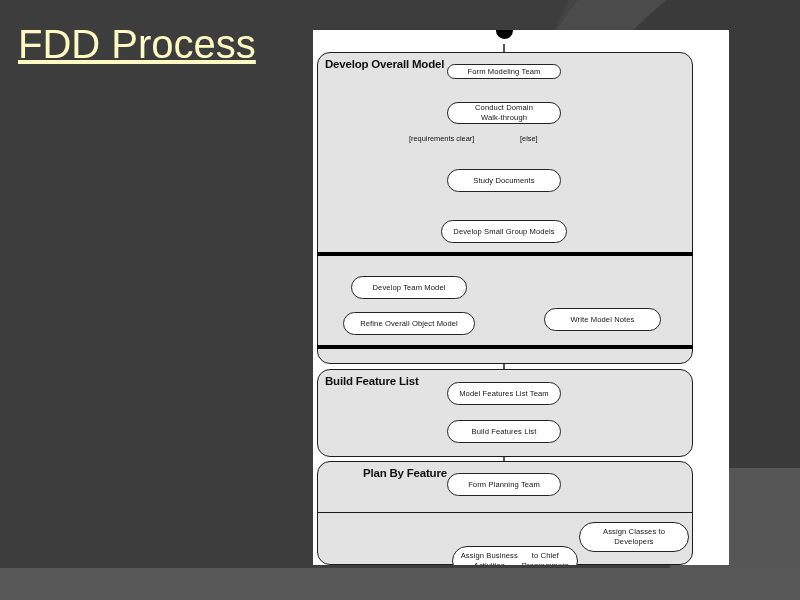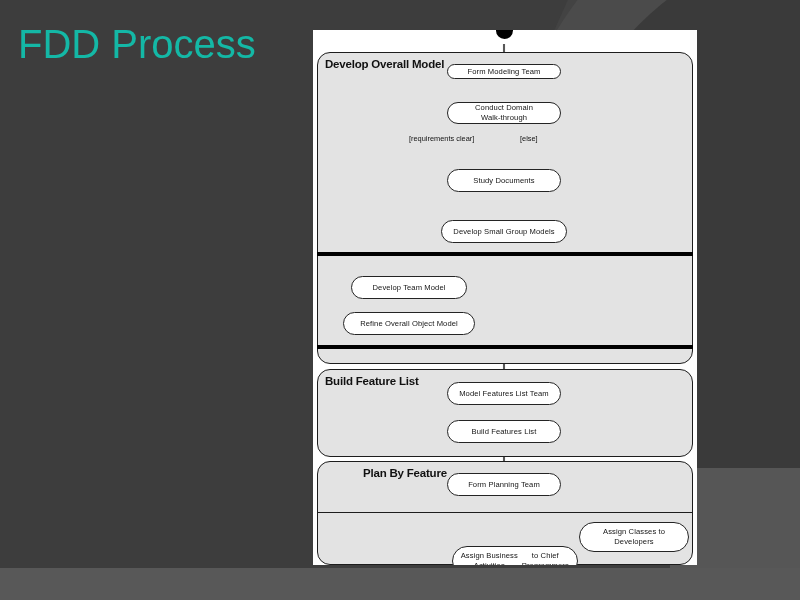--- a/index.html
+++ b/index.html
@@ -176,7 +176,7 @@
     <div class="bg-band"></div>
   </div>
 
-  <div id="title" style="color: #14b8a6;">FDD Process</div>
+  <div id="title" style="color: #fef9c3; text-decoration: underline;">FDD Process</div>
 
   <div id="page">
     <div id="canvas">

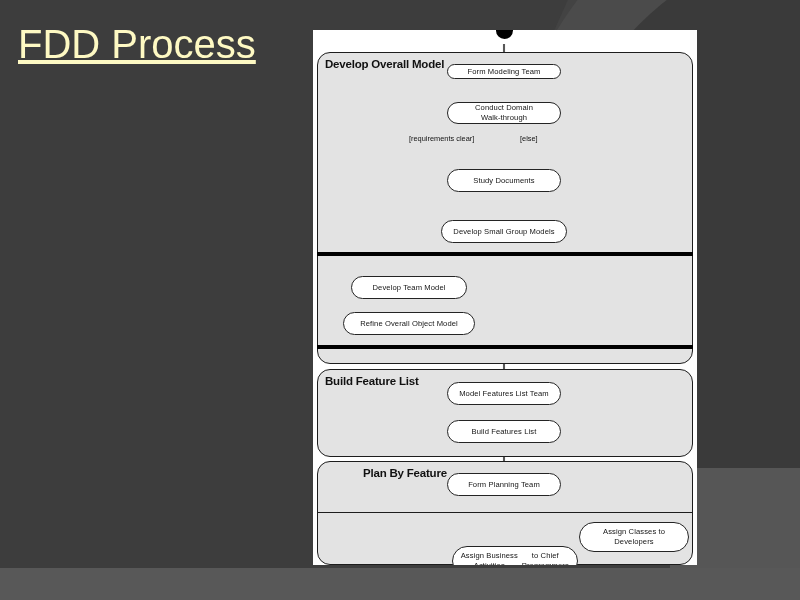--- a/index.html
+++ b/index.html
@@ -87,6 +87,7 @@
     background: #ffffff;
     z-index: 4;
     overflow: hidden;
+    padding-left: 32px;
   }
 
   #canvas { position: absolute; inset: 0; }

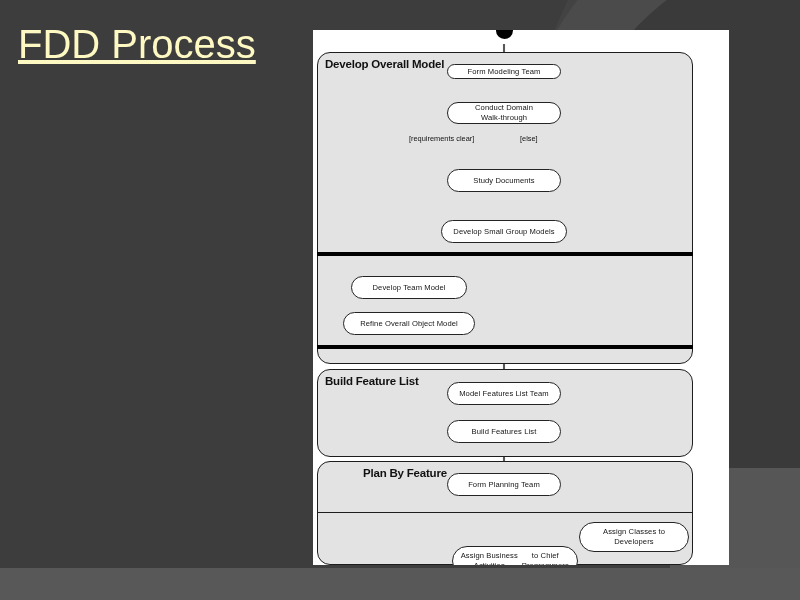--- a/index.html
+++ b/index.html
@@ -281,6 +281,9 @@
         <span>Refine Overall Object Model</span>
       </div>
 
+      <div class="node" style="left:231px; top:278px; width:117px; height:23px;">
+        <span>Write Model Notes</span>
+      </div>
 
       <div class="node" style="left:134px; top:352px; width:114px; height:23px;">
         <span>Model Features List Team</span>

